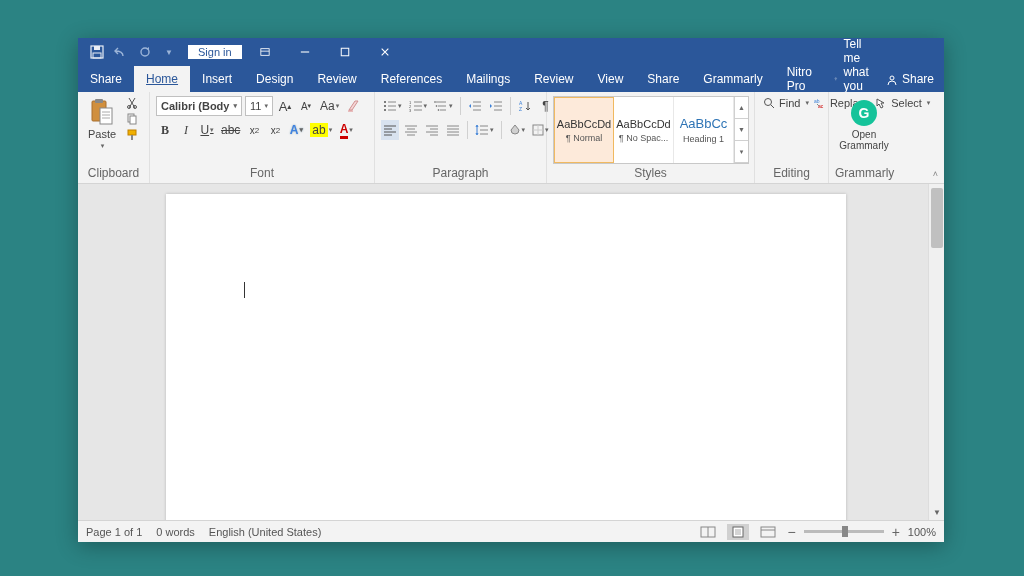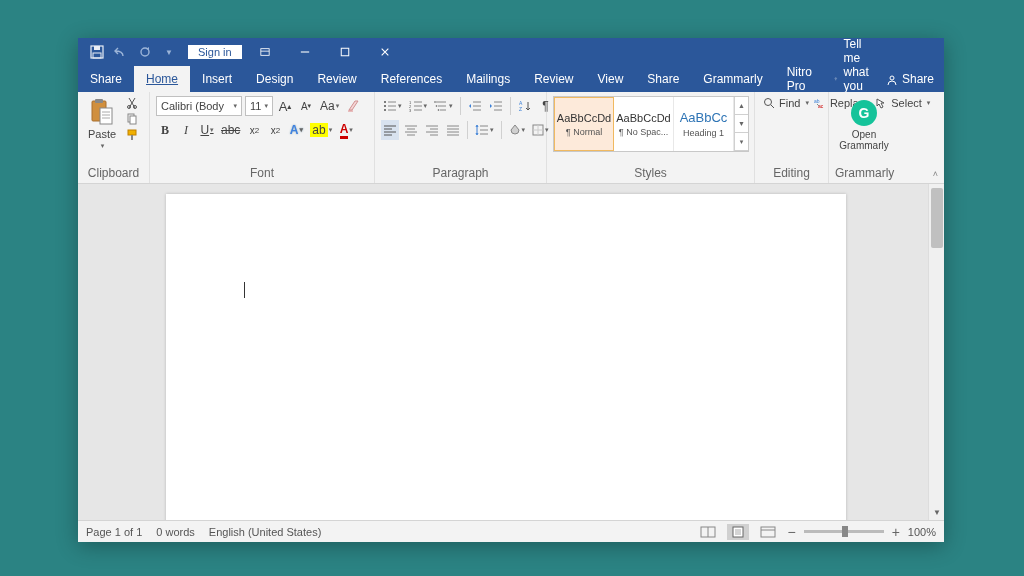--- a/index.html
+++ b/index.html
@@ -31,7 +31,7 @@
 .font-group .group-body { flex-direction: column; gap: 4px; }
 .font-row { display: flex; align-items: center; gap: 3px; }
 .combo { border: 1px solid #c0c0c0; background: #fff; height: 20px; display: flex; align-items: center; padding: 0 4px; font-size: 11px; color: #444; }
-.combo-font { width: 86px; }
+.combo-font { width: 86px; font-weight: bold; }
 .combo-size { width: 28px; }
 .rb-btn { min-width: 18px; height: 20px; display: flex; align-items: center; justify-content: center; font-size: 12px; color: #444; padding: 0 2px; }
 .dd-arrow { font-size: 7px; color: #666; margin-left: 1px; }

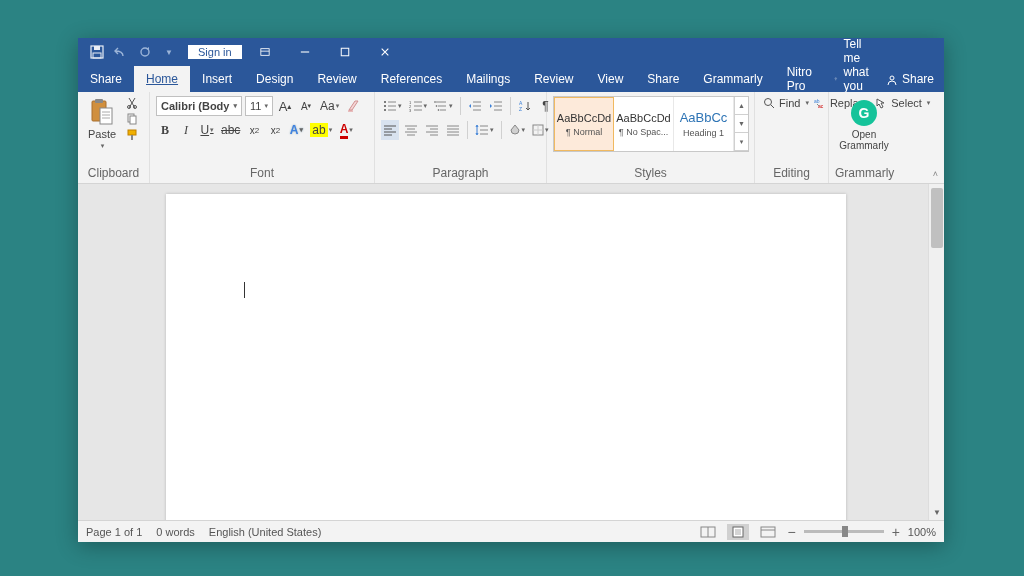--- a/index.html
+++ b/index.html
@@ -41,7 +41,7 @@
 .strike { text-decoration: line-through; }
 .sub { font-size: 10px; }
 .para-group .group-body { flex-direction: column; gap: 4px; }
-.style-gallery { display: flex; border: 1px solid #c8c8c8; background: #fff; height: 56px; }
+.style-gallery { display: flex; border: 1px solid #c8c8c8; background: #fff; height: 68px; }
 .style-item { width: 60px; border-right: 1px solid #e8e8e8; display: flex; flex-direction: column; align-items: center; justify-content: center; padding: 2px; }
 .style-item.sel { border: 1px solid #f0b960; background: #fdeada; }
 .style-prev { font-size: 11px; color: #333; }

